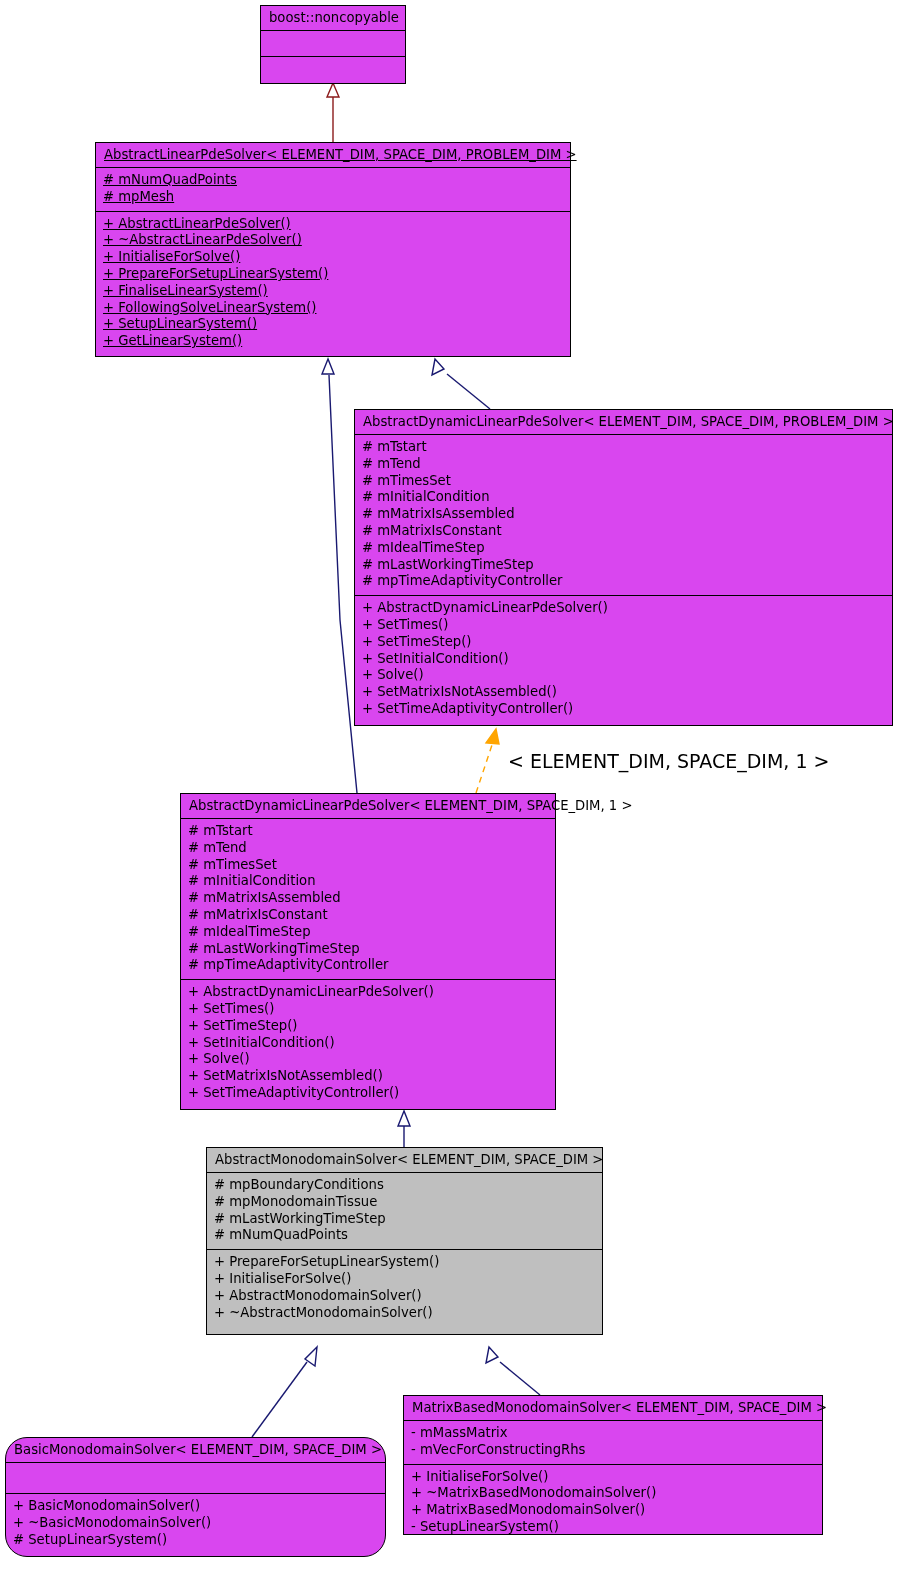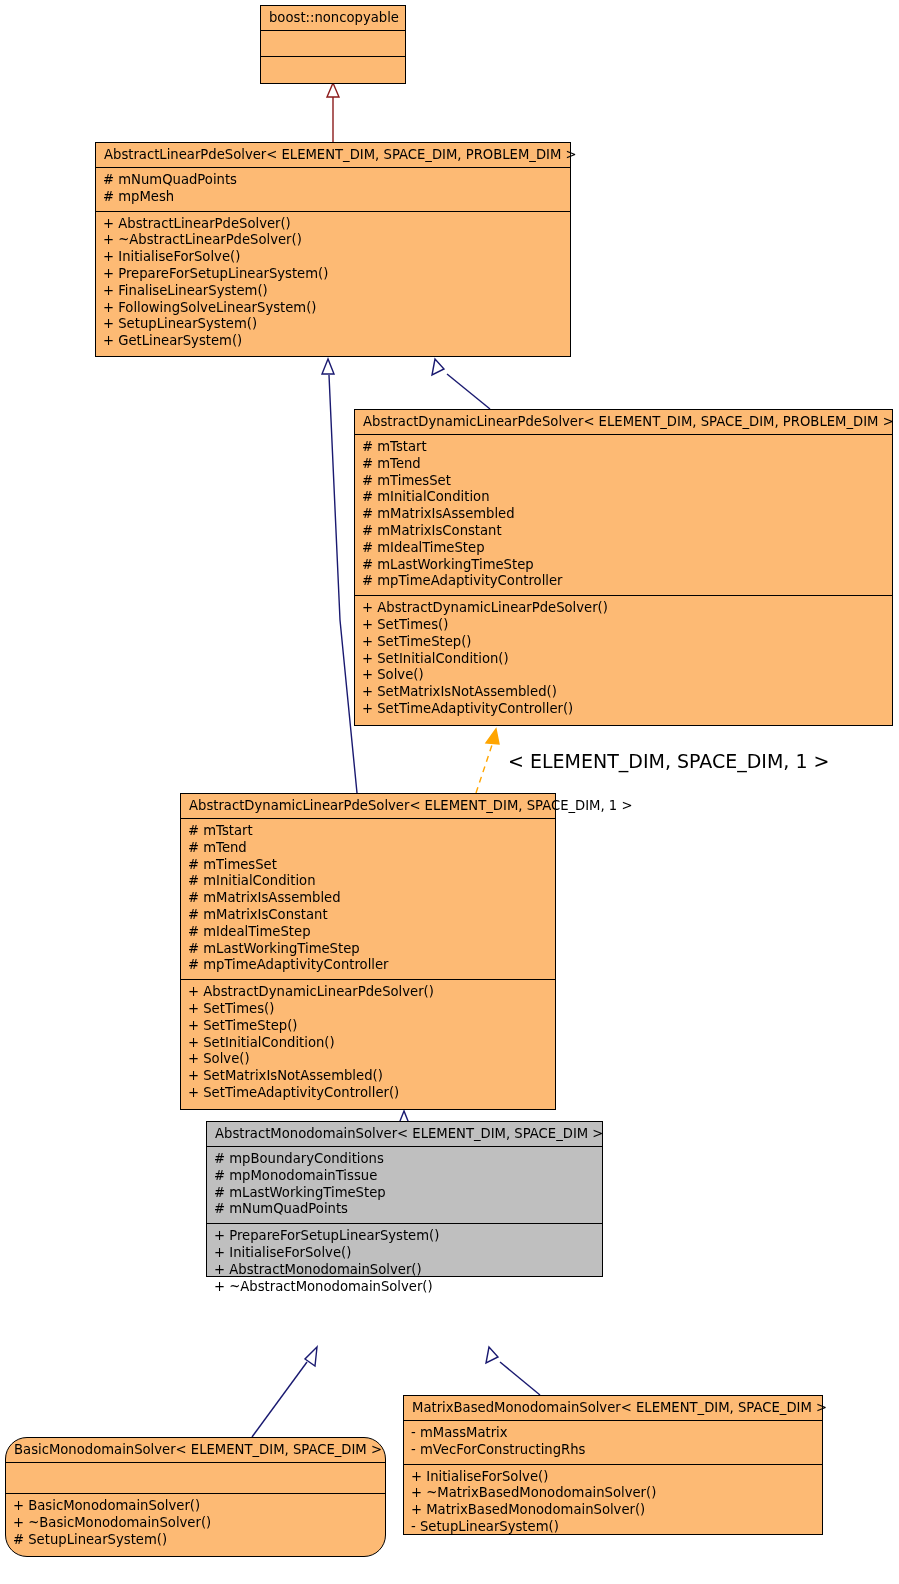--- a/index.html
+++ b/index.html
@@ -21,7 +21,7 @@
     position: absolute;
     box-sizing: border-box;
     border: 1px solid #000000;
-    background: #fdba74;
+    background: #d946ef;
     white-space: nowrap;
   }
   .uml-box.filled {

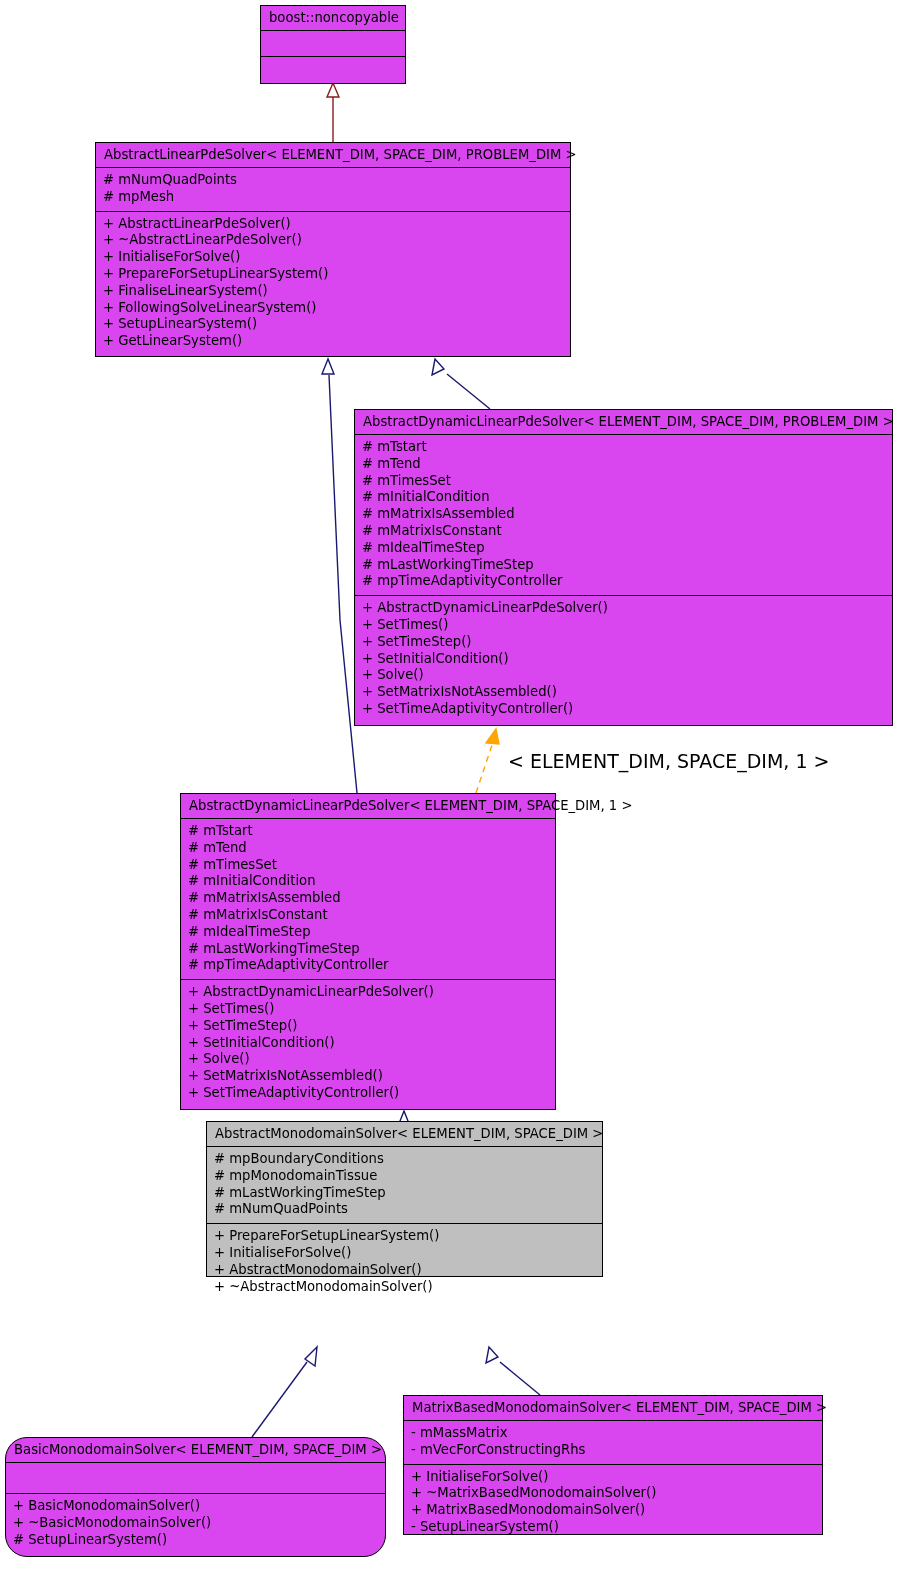--- a/index.html
+++ b/index.html
@@ -124,7 +124,7 @@
     <div class="uml-section methods" style="height:26px;"></div>
   </div>
 
-  <div class="uml-box" style="left:95px; top:142px; width:476px; height:215px;">
+  <div class="uml-box" style="left:95px; top:142px; width:476px; height:215px;text-decoration:underline;">
     <div class="uml-title">AbstractLinearPdeSolver&lt; ELEMENT_DIM, SPACE_DIM, PROBLEM_DIM &gt;</div>
     <div class="uml-section attrs">
       <div class="uml-row"># mNumQuadPoints</div>

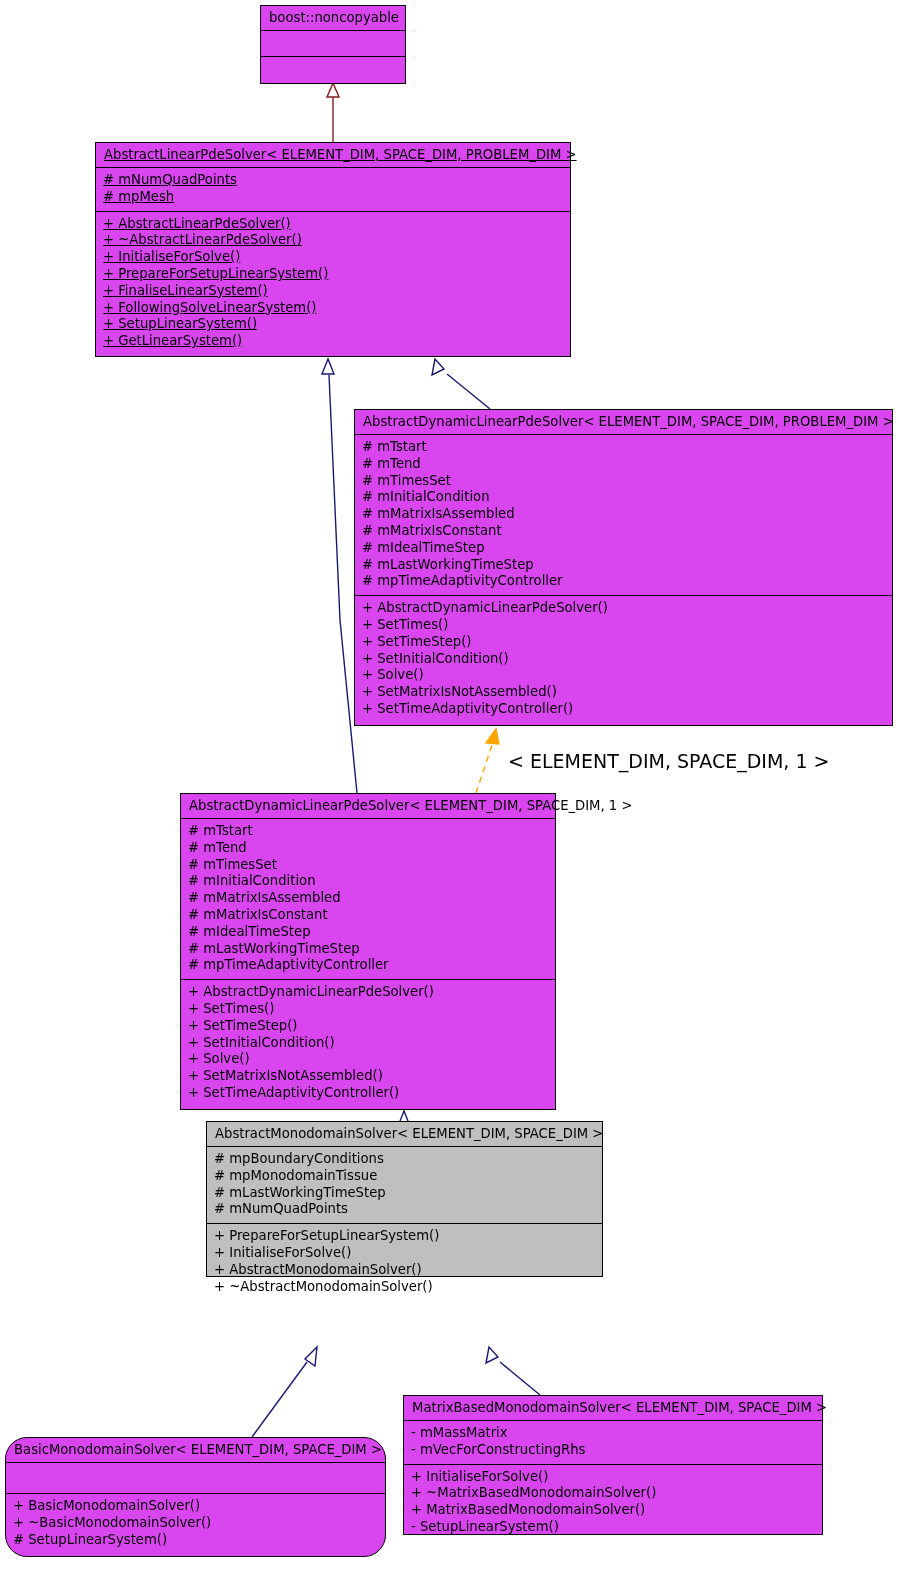--- a/index.html
+++ b/index.html
@@ -192,7 +192,7 @@
     </div>
   </div>
 
-  <div class="uml-box filled" style="left:206px; top:1121px; width:397px; height:156px;">
+  <div class="uml-box filled" style="left:206px; top:1147px; width:397px; height:188px;">
     <div class="uml-title">AbstractMonodomainSolver&lt; ELEMENT_DIM, SPACE_DIM &gt;</div>
     <div class="uml-section attrs">
       <div class="uml-row"># mpBoundaryConditions</div>

